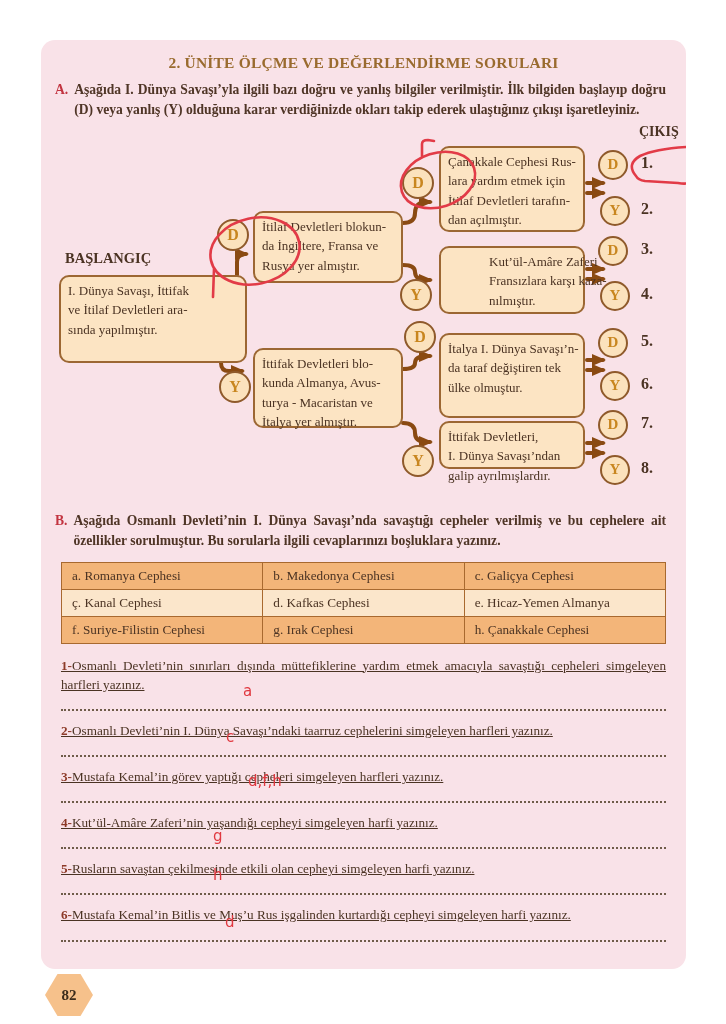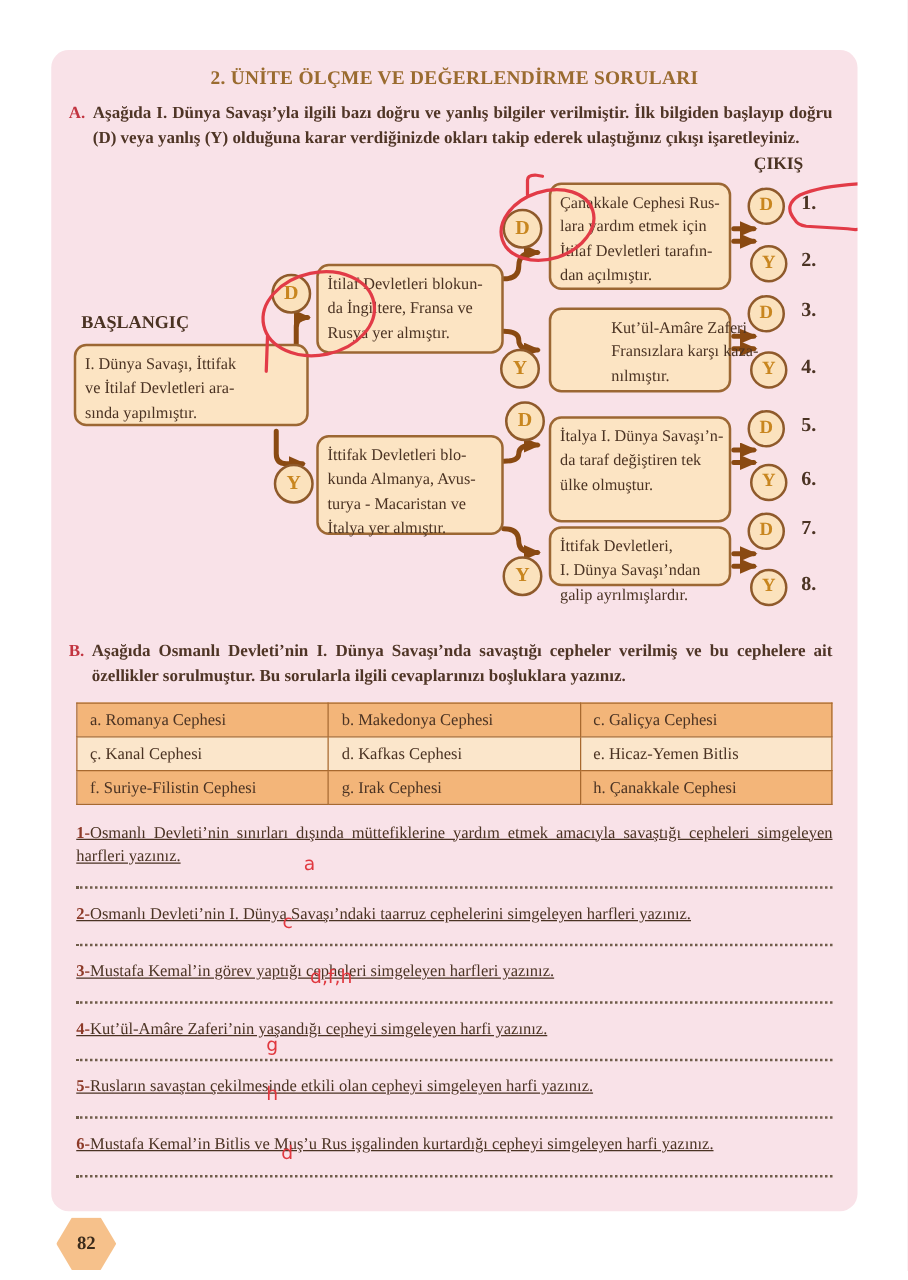--- a/index.html
+++ b/index.html
@@ -39,7 +39,7 @@
   .circle.small{width:30px;height:30px;font-size:15px;}
   .exit-num{position:absolute;z-index:2;font-weight:bold;font-size:16px;color:#4b3323;}
   .start-label{position:absolute;font-weight:bold;font-size:14.5px;color:#4b3323;}
-  .exit-label{position:absolute;font-weight:bold;font-size:14px;color:#4b3323;}
+  .exit-label{position:absolute;font-weight:bold;font-size:14px;color:#4b3323;margin-left:36px;}
 
   
   .ftable{

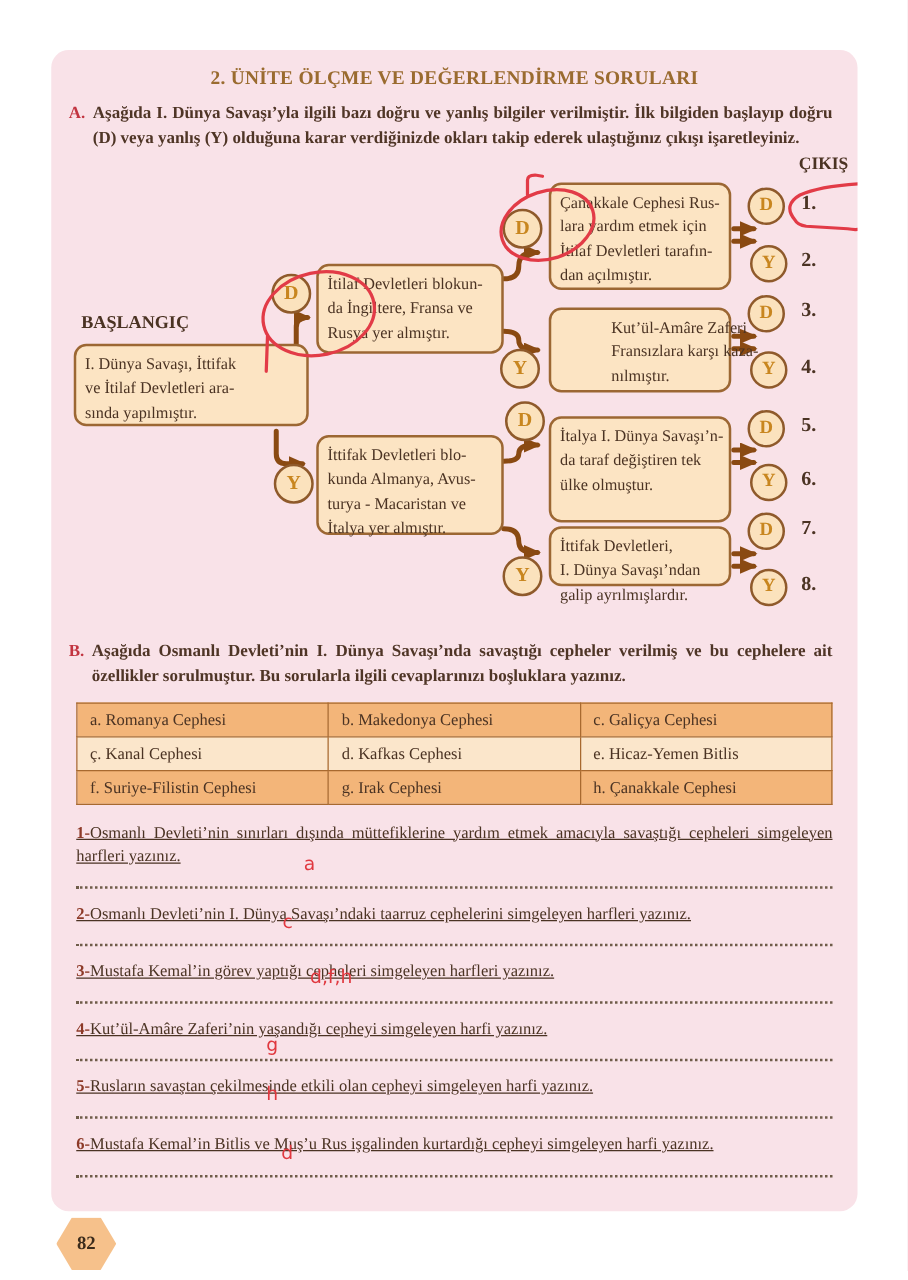--- a/index.html
+++ b/index.html
@@ -114,7 +114,7 @@
     <div class="exit-label" style="left:562px;top:1px;">ÇIKIŞ</div>
     <div class="start-label" style="left:24px;top:127px;">BAŞLANGIÇ</div>
 
-    <div class="fbox" style="left:18px;top:152px;width:188px;height:66px;">I. Dünya Savaşı, İttifak
+    <div class="fbox" style="left:18px;top:152px;width:188px;height:88px;">I. Dünya Savaşı, İttifak
 ve İtilaf Devletleri ara-
 sında yapılmıştır.</div>
     <div class="fbox" style="left:212px;top:88px;width:150px;height:72px;">İtilaf Devletleri blokun-

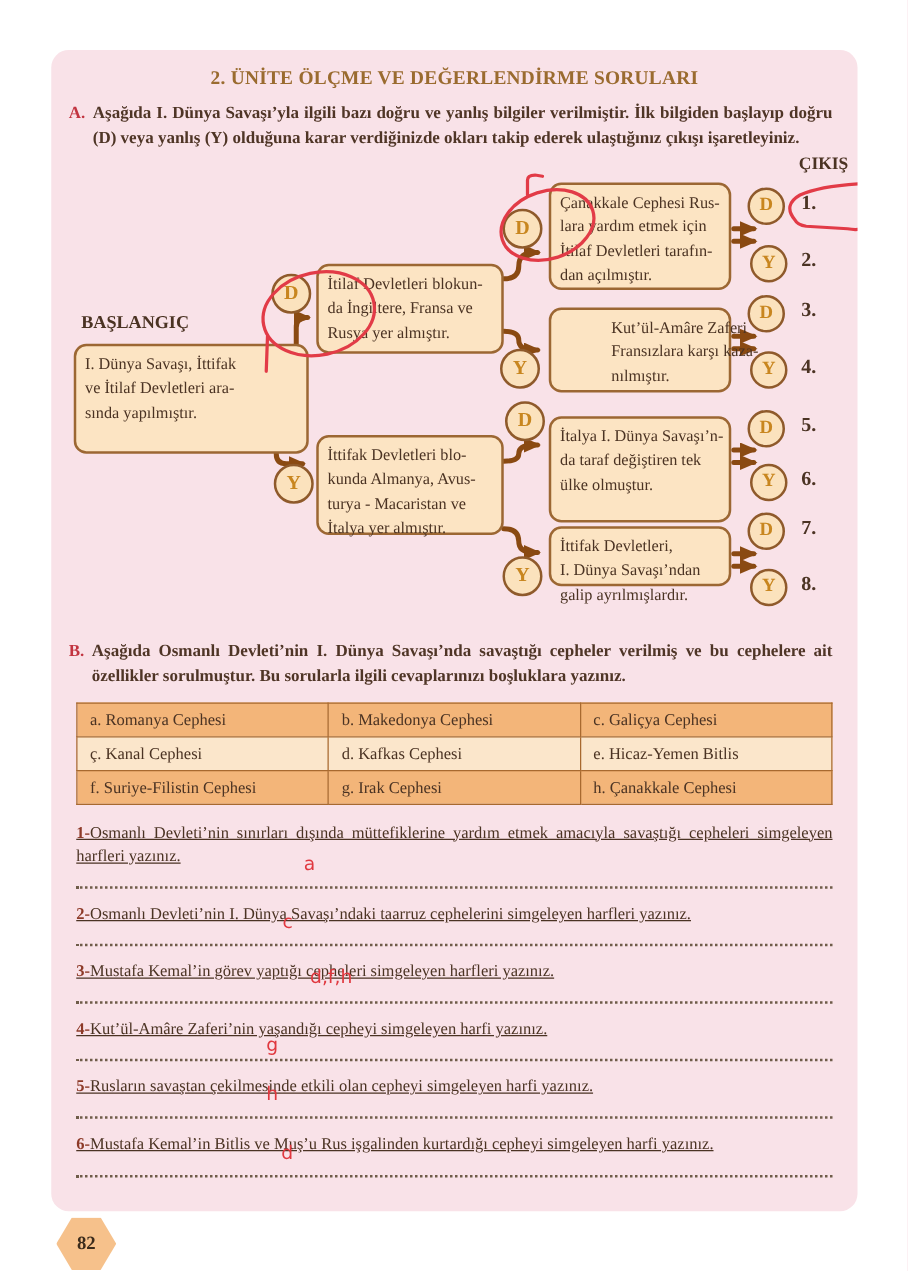--- a/index.html
+++ b/index.html
@@ -188,7 +188,7 @@
       <tr class="row-light">
         <td>ç. Kanal Cephesi</td>
         <td>d. Kafkas Cephesi</td>
-        <td>e. Hicaz-Yemen Bitlis</td>
+        <td>e. Hicaz-Yemen Almanya</td>
       </tr>
       <tr class="row-dark">
         <td>f. Suriye-Filistin Cephesi</td>

